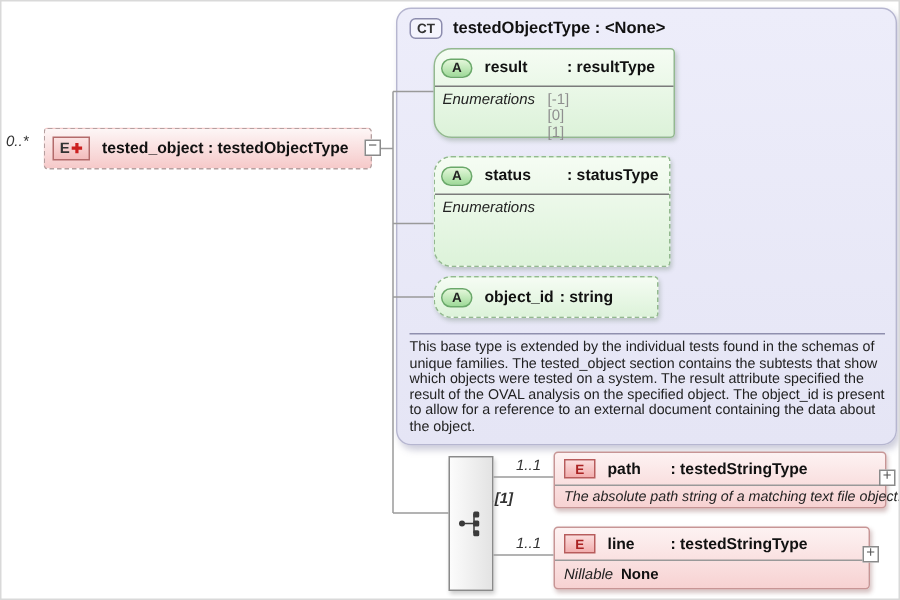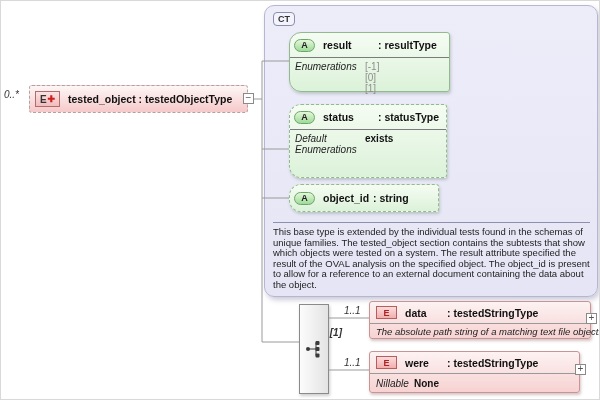--- a/index.html
+++ b/index.html
@@ -134,6 +134,7 @@
   <div class="abs ct-box" style="left:263px;top:4px;width:334px;height:292px;">
     <div class="ct-header">
       <span class="ct-badge">CT</span>
+      <span class="ct-title">testedObjectType : &lt;None&gt;</span>
     </div>
   </div>
 

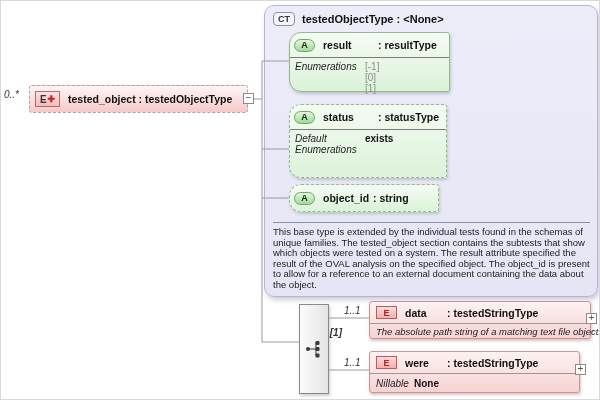--- a/index.html
+++ b/index.html
@@ -164,10 +164,6 @@
     </div>
     <div class="facet-body">
       <div class="facet-row">
-        <span class="facet-key">Default</span>
-        <span class="facet-val-strong">exists</span>
-      </div>
-      <div class="facet-row">
         <span class="facet-key">Enumerations</span>
       </div>
     </div>

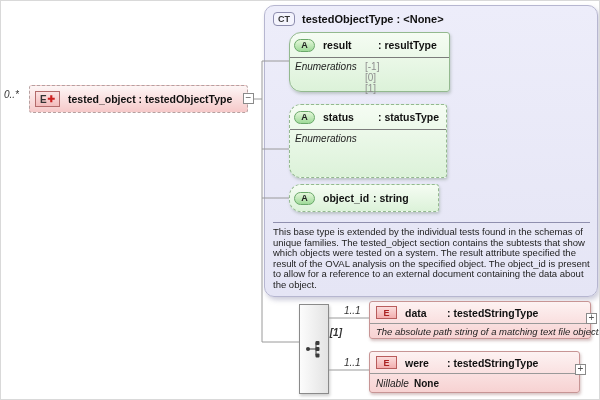--- a/index.html
+++ b/index.html
@@ -195,7 +195,7 @@
   <div class="abs child-box" style="left:368px;top:300px;width:222px;height:38px;">
     <div class="child-title">
       <span class="cbadge">E</span>
-      <span class="cname">data</span>
+      <span class="cname">path</span>
       <span class="atype">: testedStringType</span>
     </div>
     <div class="child-doc">The absolute path string of a matching text file object.</div>

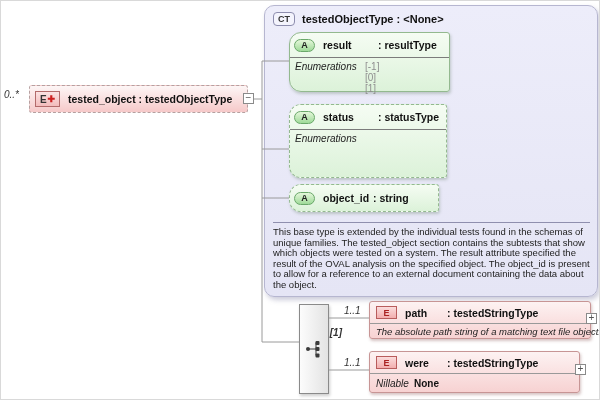--- a/index.html
+++ b/index.html
@@ -206,7 +206,7 @@
   <div class="abs child-box" style="left:368px;top:350px;width:211px;height:42px;">
     <div class="child-title">
       <span class="cbadge">E</span>
-      <span class="cname">were</span>
+      <span class="cname">line</span>
       <span class="atype">: testedStringType</span>
     </div>
     <div class="child-facet">

